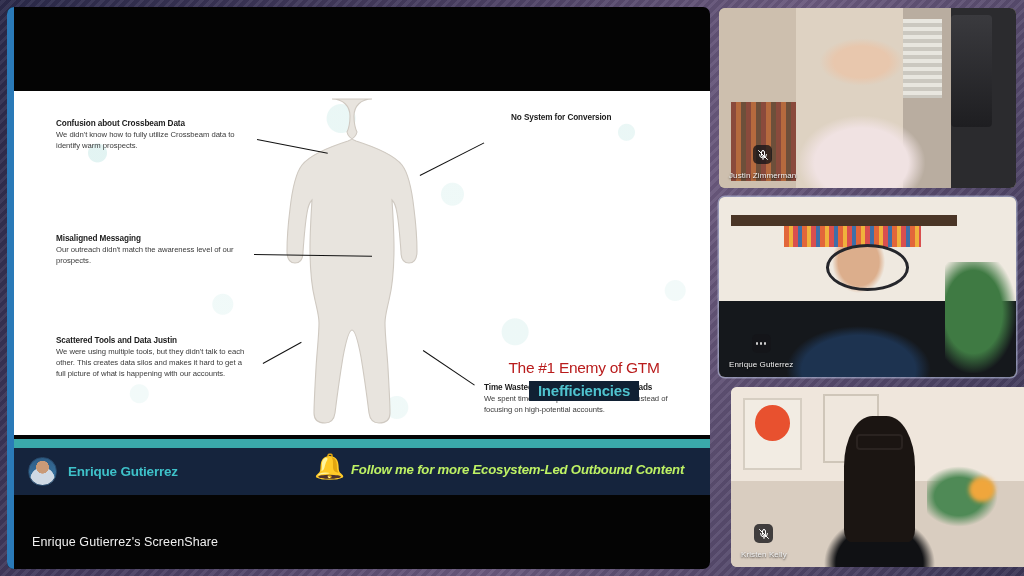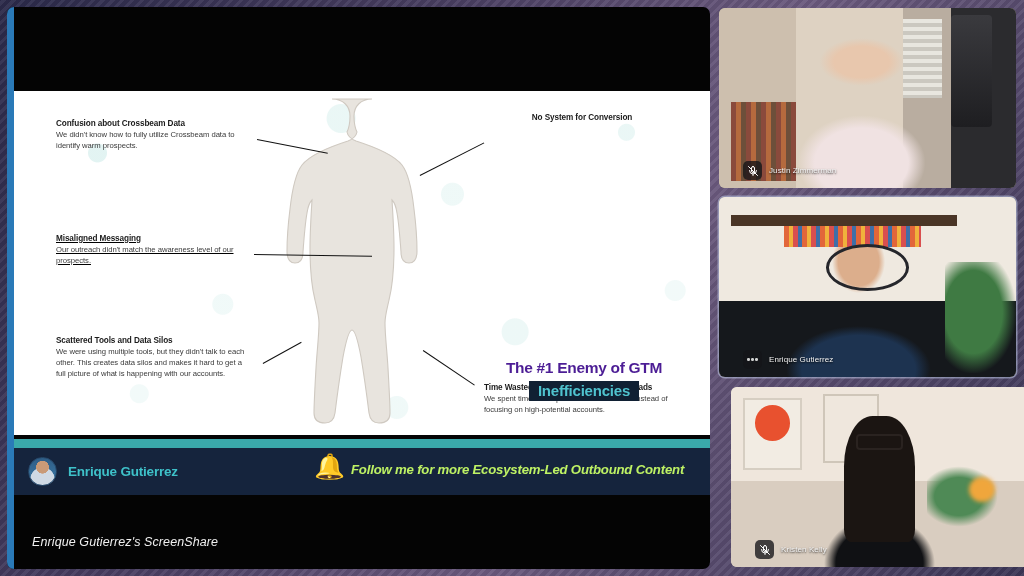--- a/index.html
+++ b/index.html
@@ -244,7 +244,7 @@
       <div class="anno-body">We didn't know how to fully utilize Crossbeam data to identify warm prospects.</div>
     </div>
 
-    <div class="anno" style="left:473px; top:22px; width:190px;text-align:center;">
+    <div class="anno" style="left:497px; top:22px; width:190px;">
       <div class="anno-title">No System for Conversion</div>
     </div>
 

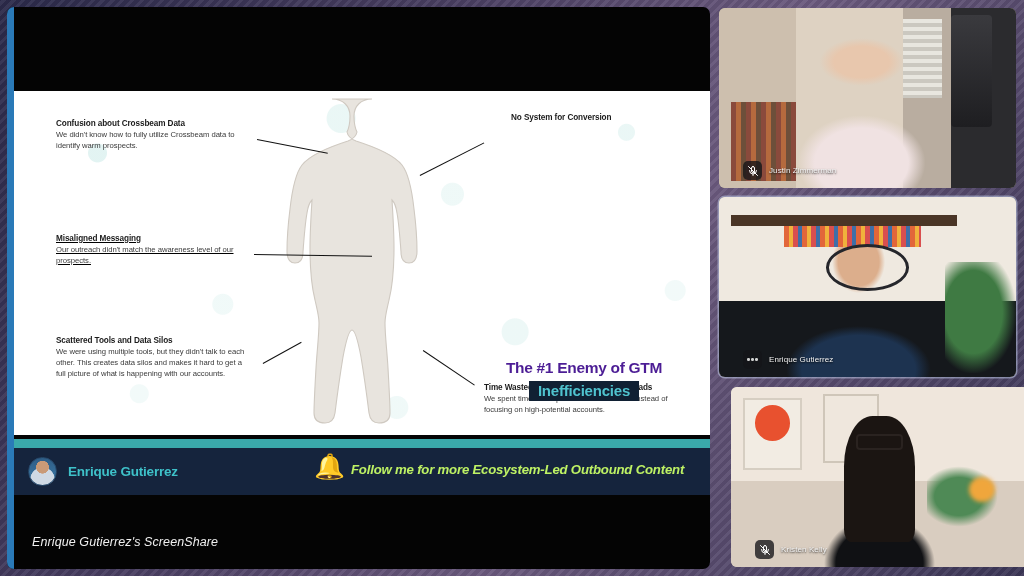--- a/index.html
+++ b/index.html
@@ -176,8 +176,8 @@
   .tile-video { position: absolute; inset: 0; }
 
   .tile-badge {
-    position: absolute; left: 24px; bottom: 8px;
-    display: flex; align-items: center; gap: 7px;
+    position: absolute; left: 10px; bottom: 8px;
+    display: flex; align-items: center; gap: 7px; flex-direction: column;
   }
   .mic-chip {
     width: 19px; height: 19px; border-radius: 5px;

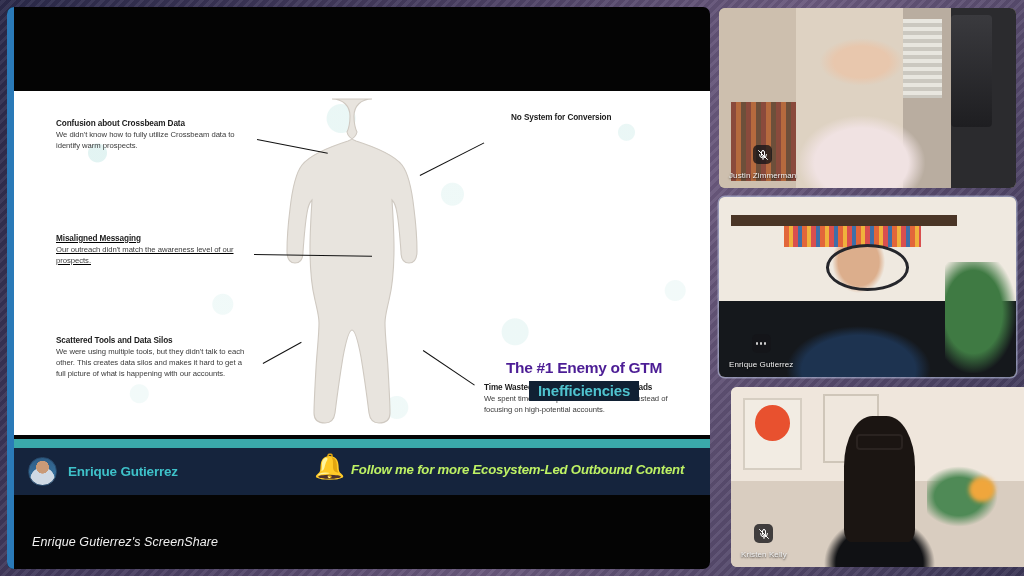--- a/index.html
+++ b/index.html
@@ -248,7 +248,7 @@
       <div class="anno-title">No System for Conversion</div>
     </div>
 
-    <div class="anno" style="left:42px; top:143px; width:196px;text-decoration:underline;">
+    <div class="anno" style="left:42px; top:143px; width:196px;">
       <div class="anno-title">Misaligned Messaging</div>
       <div class="anno-body">Our outreach didn't match the awareness level of our prospects.</div>
     </div>

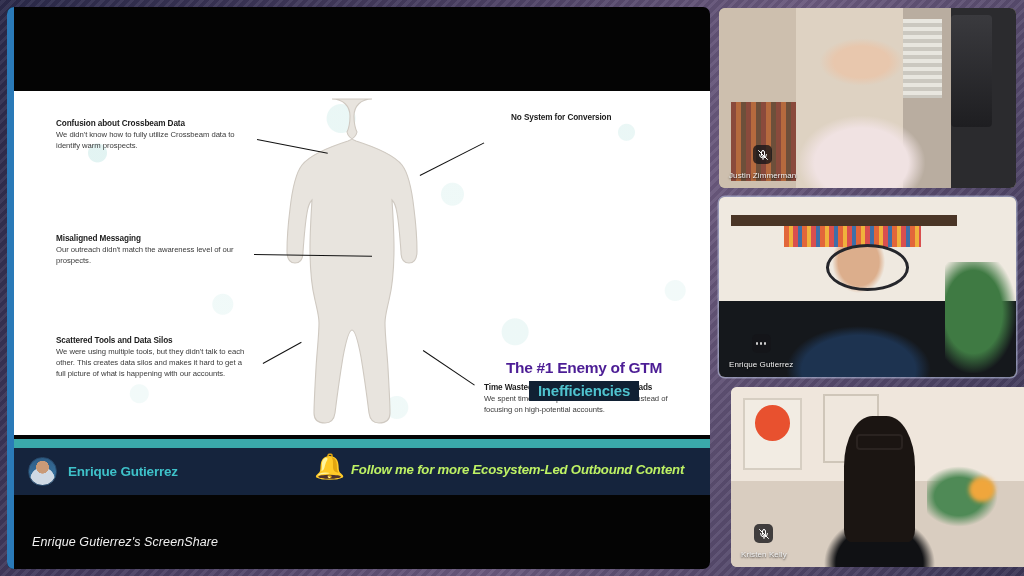--- a/index.html
+++ b/index.html
@@ -254,7 +254,7 @@
     </div>
 
     <div class="anno" style="left:42px; top:245px; width:196px;">
-      <div class="anno-title">Scattered Tools and Data Silos</div>
+      <div class="anno-title">Scattered Tools and Data Justin</div>
       <div class="anno-body">We were using multiple tools, but they didn't talk to each other. This creates data silos and makes it hard to get a full picture of what is happening with our accounts.</div>
     </div>
 

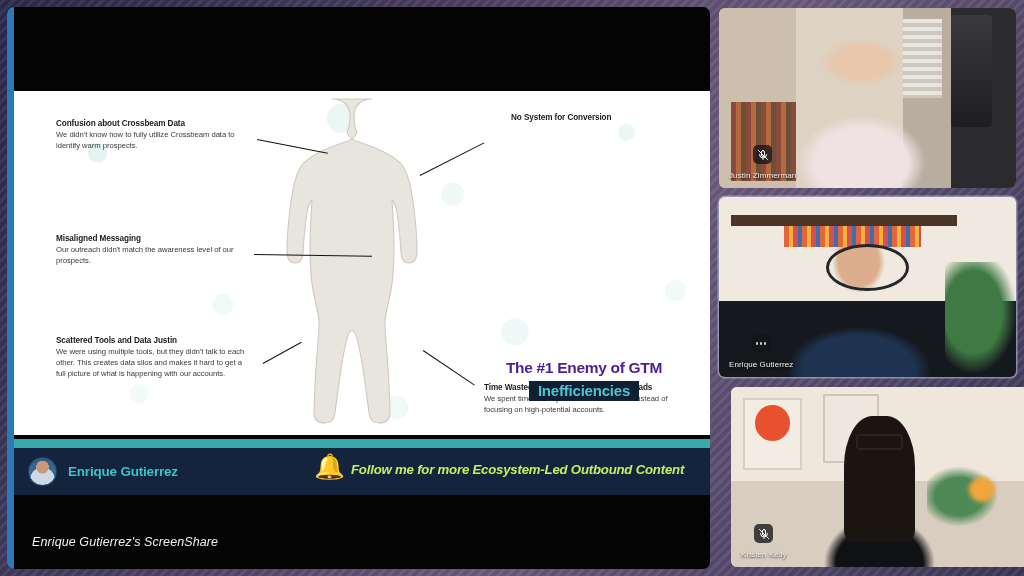--- a/index.html
+++ b/index.html
@@ -104,7 +104,7 @@
     text-align: center;
   }
   .headline-top {
-    font-size: 15.5px; font-weight: bold; color: #4c1d95;
+    font-size: 15.5px; font-weight: normal; color: #b91c1c;
     letter-spacing: -0.3px;
   }
   .headline-badge {

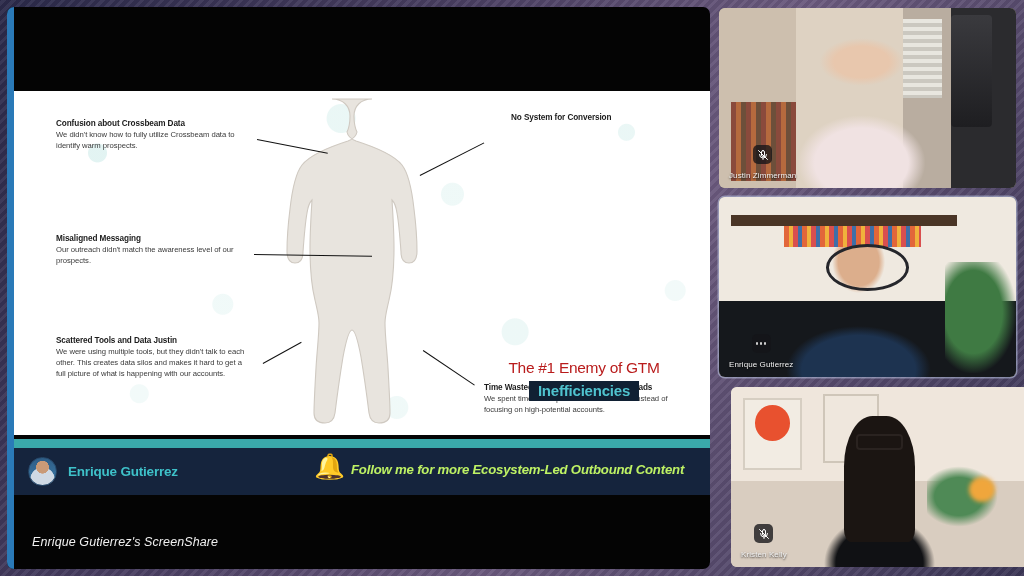--- a/index.html
+++ b/index.html
@@ -158,7 +158,7 @@
   
   .share-caption {
     position: absolute; left: 25px; bottom: 20px;
-    font-size: 12.5px; color: #f0f0f0; letter-spacing: 0.1px; font-style: italic;
+    font-size: 12.5px; color: #f0f0f0; letter-spacing: 0.1px;
   }
 
   

